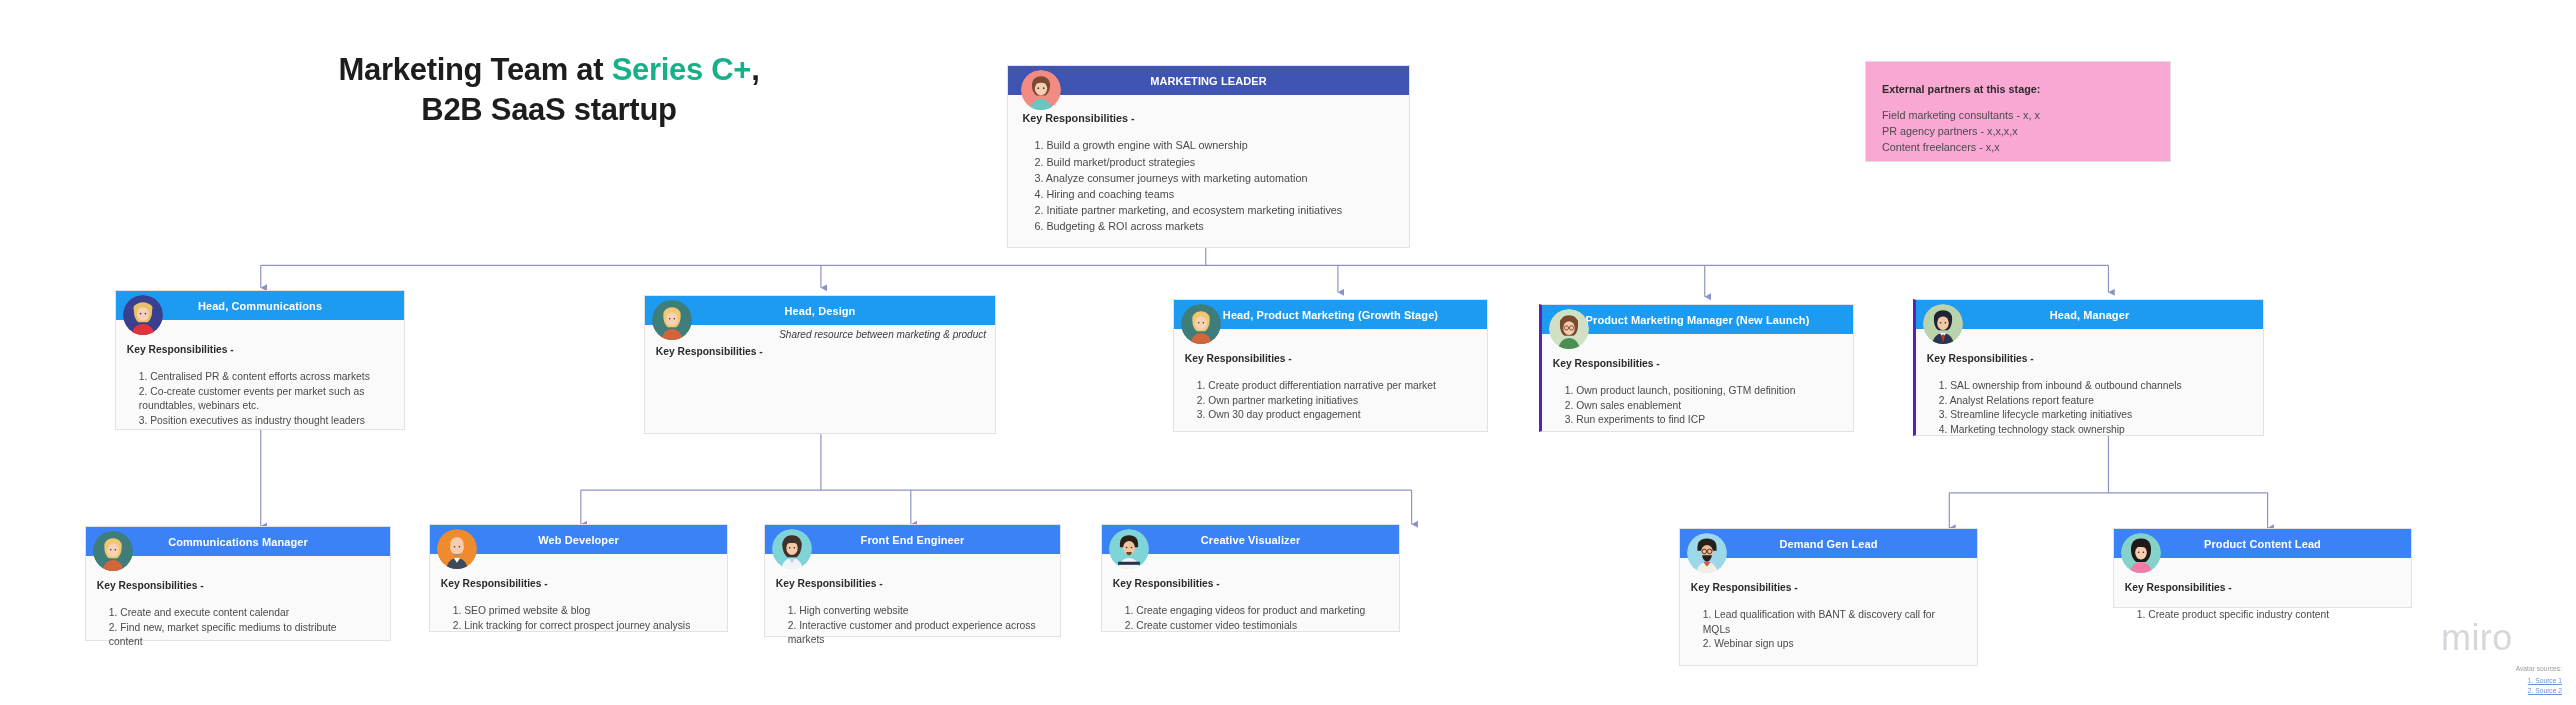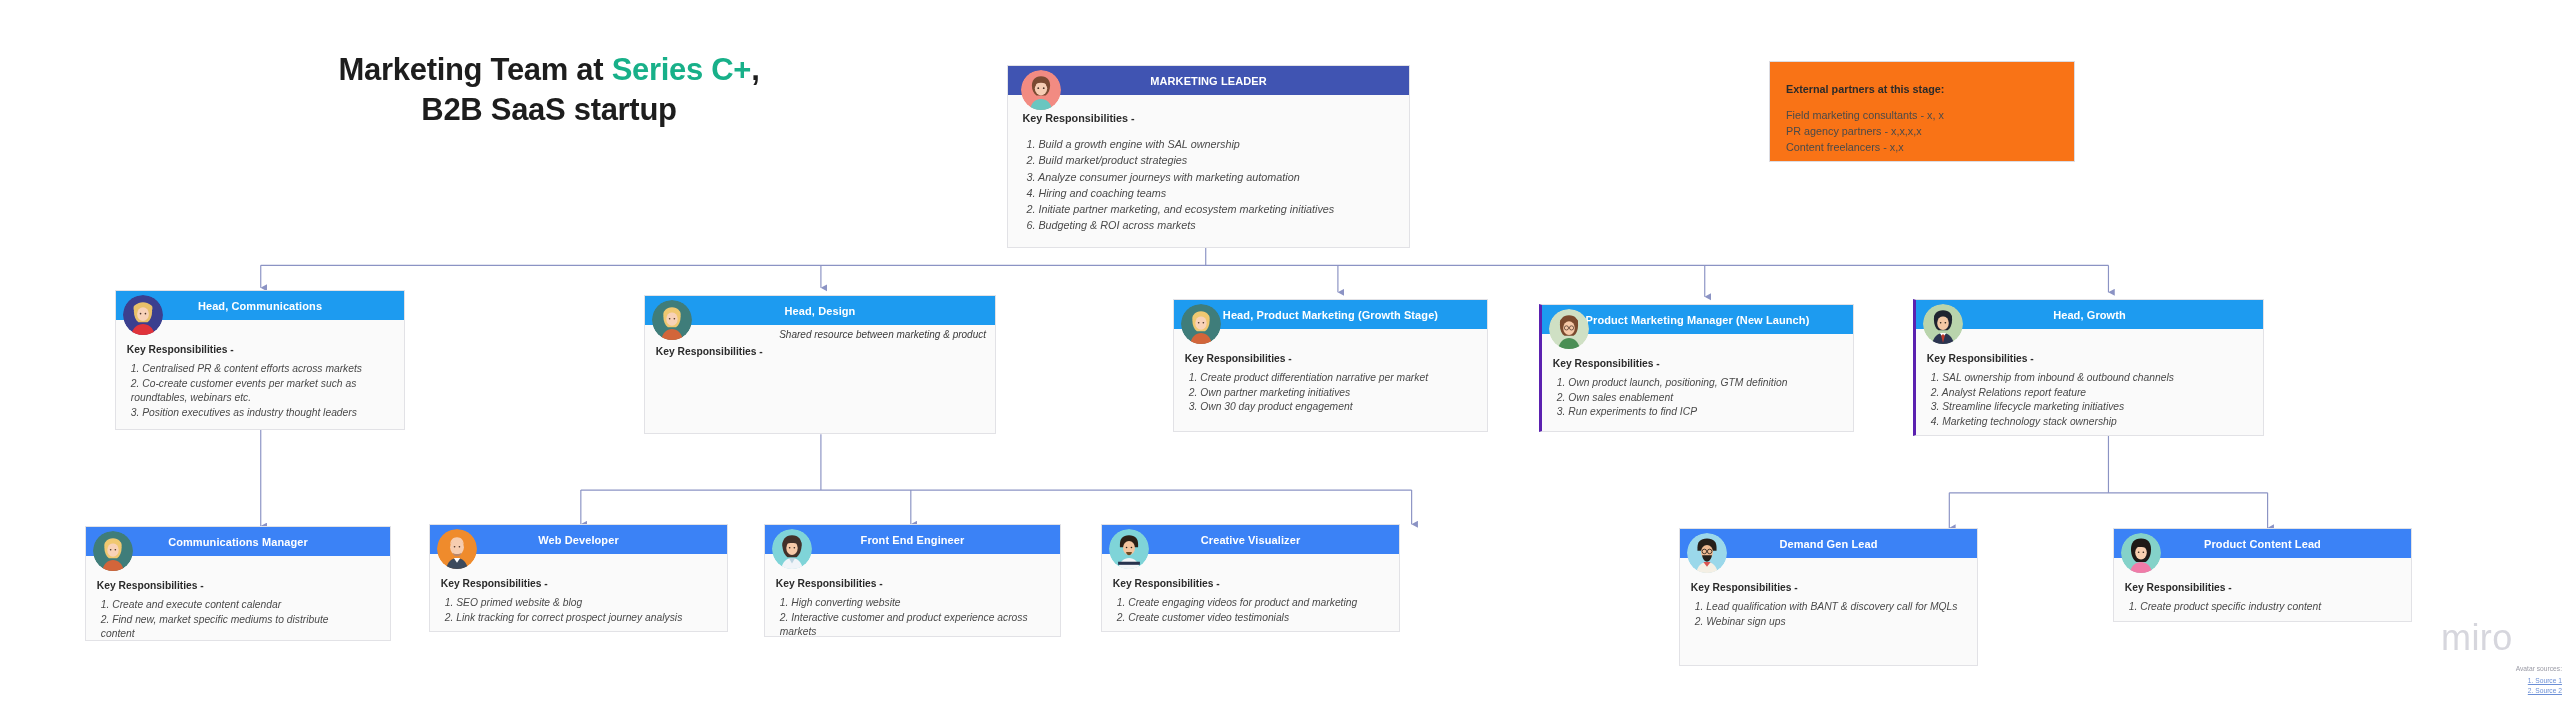--- a/index.html
+++ b/index.html
@@ -107,11 +107,11 @@
   
   #external-box {
     position: absolute;
-    left: 1769px;
+    left: 1865px;
     top: 61px;
     width: 306px;
     height: 101px;
-    background: #f97316;
+    background: #f9a8d4;
     border: 0.9px solid #dcdce2;
     box-sizing: border-box;
     padding: 20px 16px;

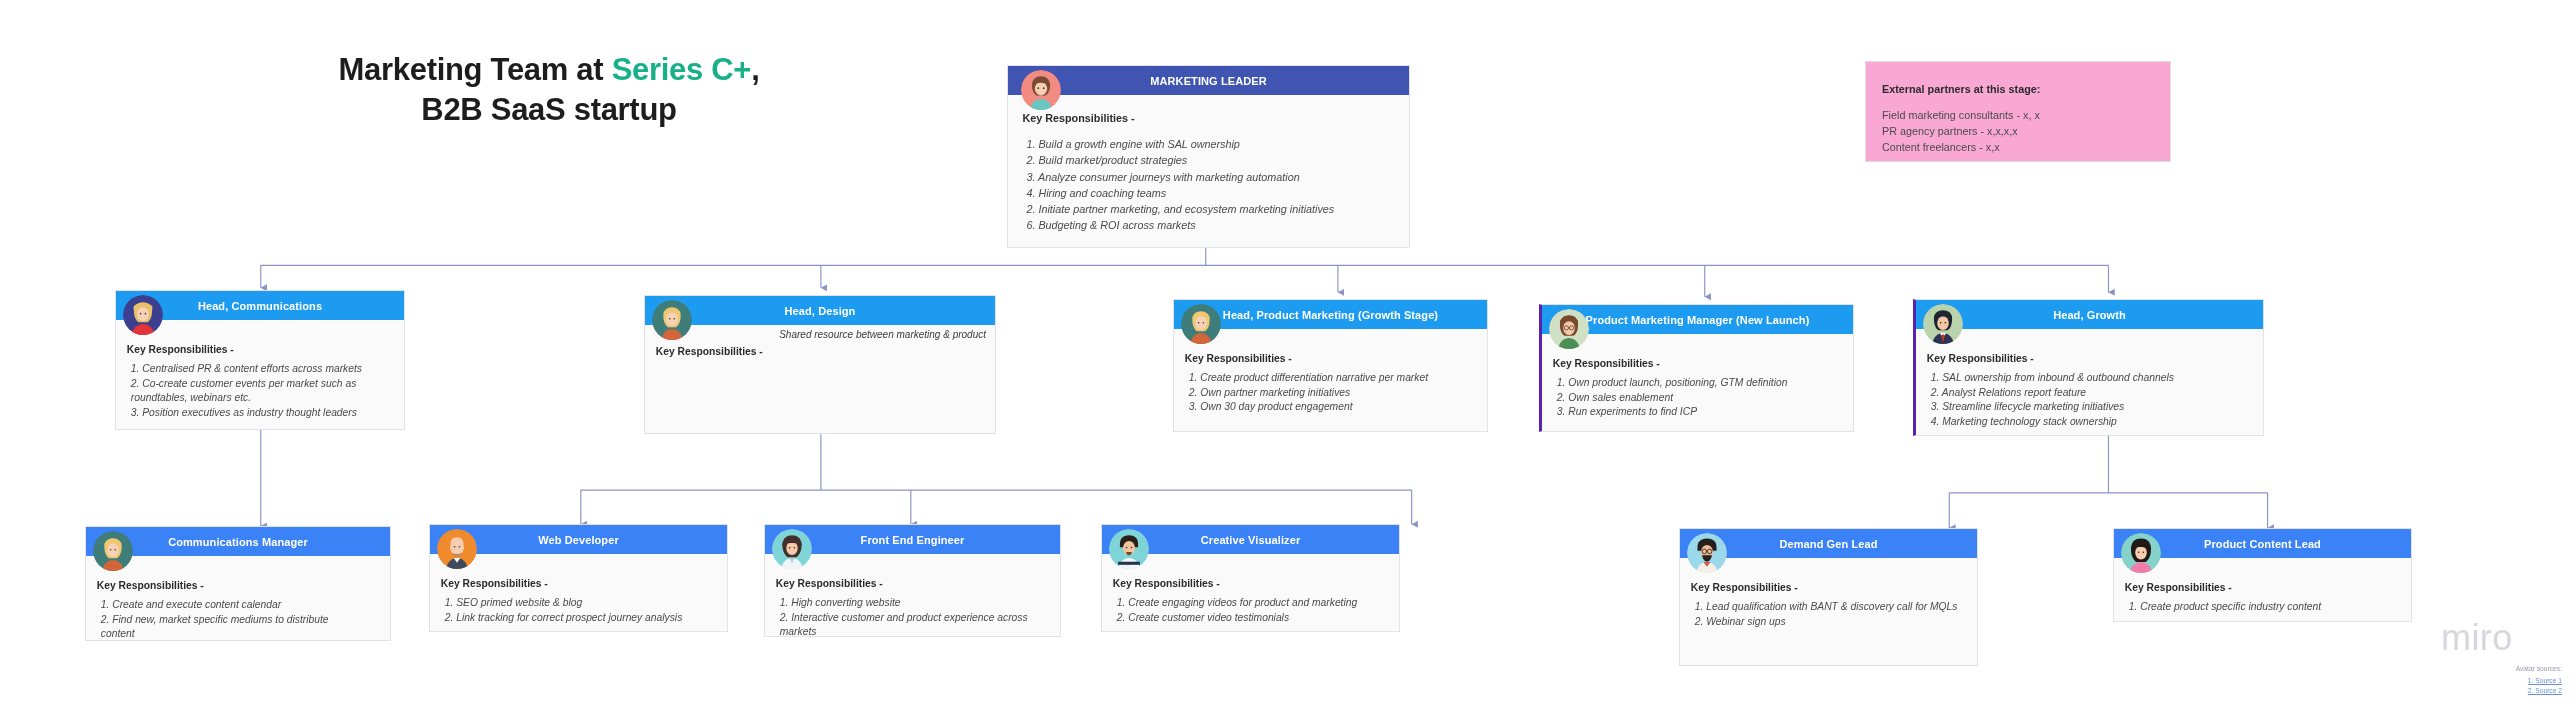--- a/index.html
+++ b/index.html
@@ -92,7 +92,7 @@
     margin-bottom: 1.8px;
   }
   .card.lvl0 .resp-title { margin-bottom: 10.8px; }
-  .resp-list { margin: 4px; padding: 0; list-style: none; font-style: italic; }
+  .resp-list { margin: 12px; padding: 0; list-style: none; }
   .resp-list li { margin: 0; }
   .card.lvl0 .resp-list li { margin-bottom: 0.9px; }
   .shared-note {

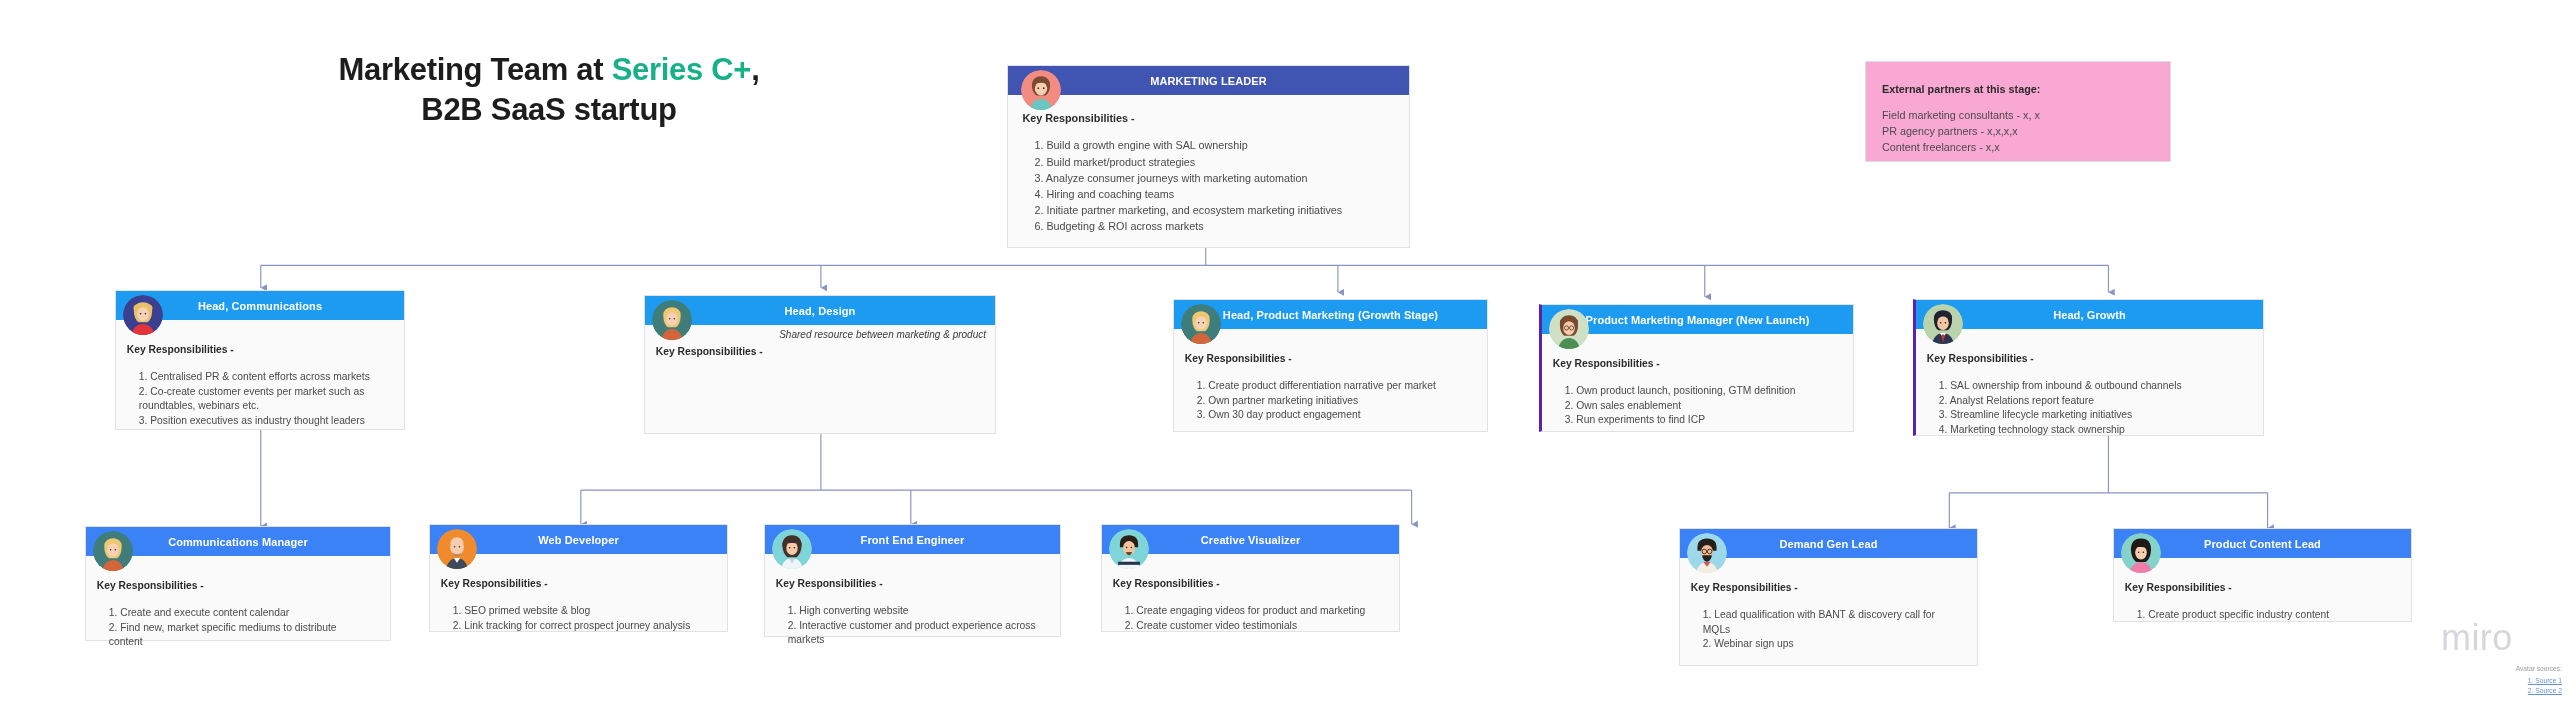--- a/index.html
+++ b/index.html
@@ -341,7 +341,7 @@
           <path d="M22 33l2 2-2 8-2-8z" fill="#c0392b"></path>
         </svg>
       </span>
-      <span>Head, Growth</span>
+      <span>Head, Manager</span>
     </div>
     <div class="card-body">
       <div class="spacer-av"></div>

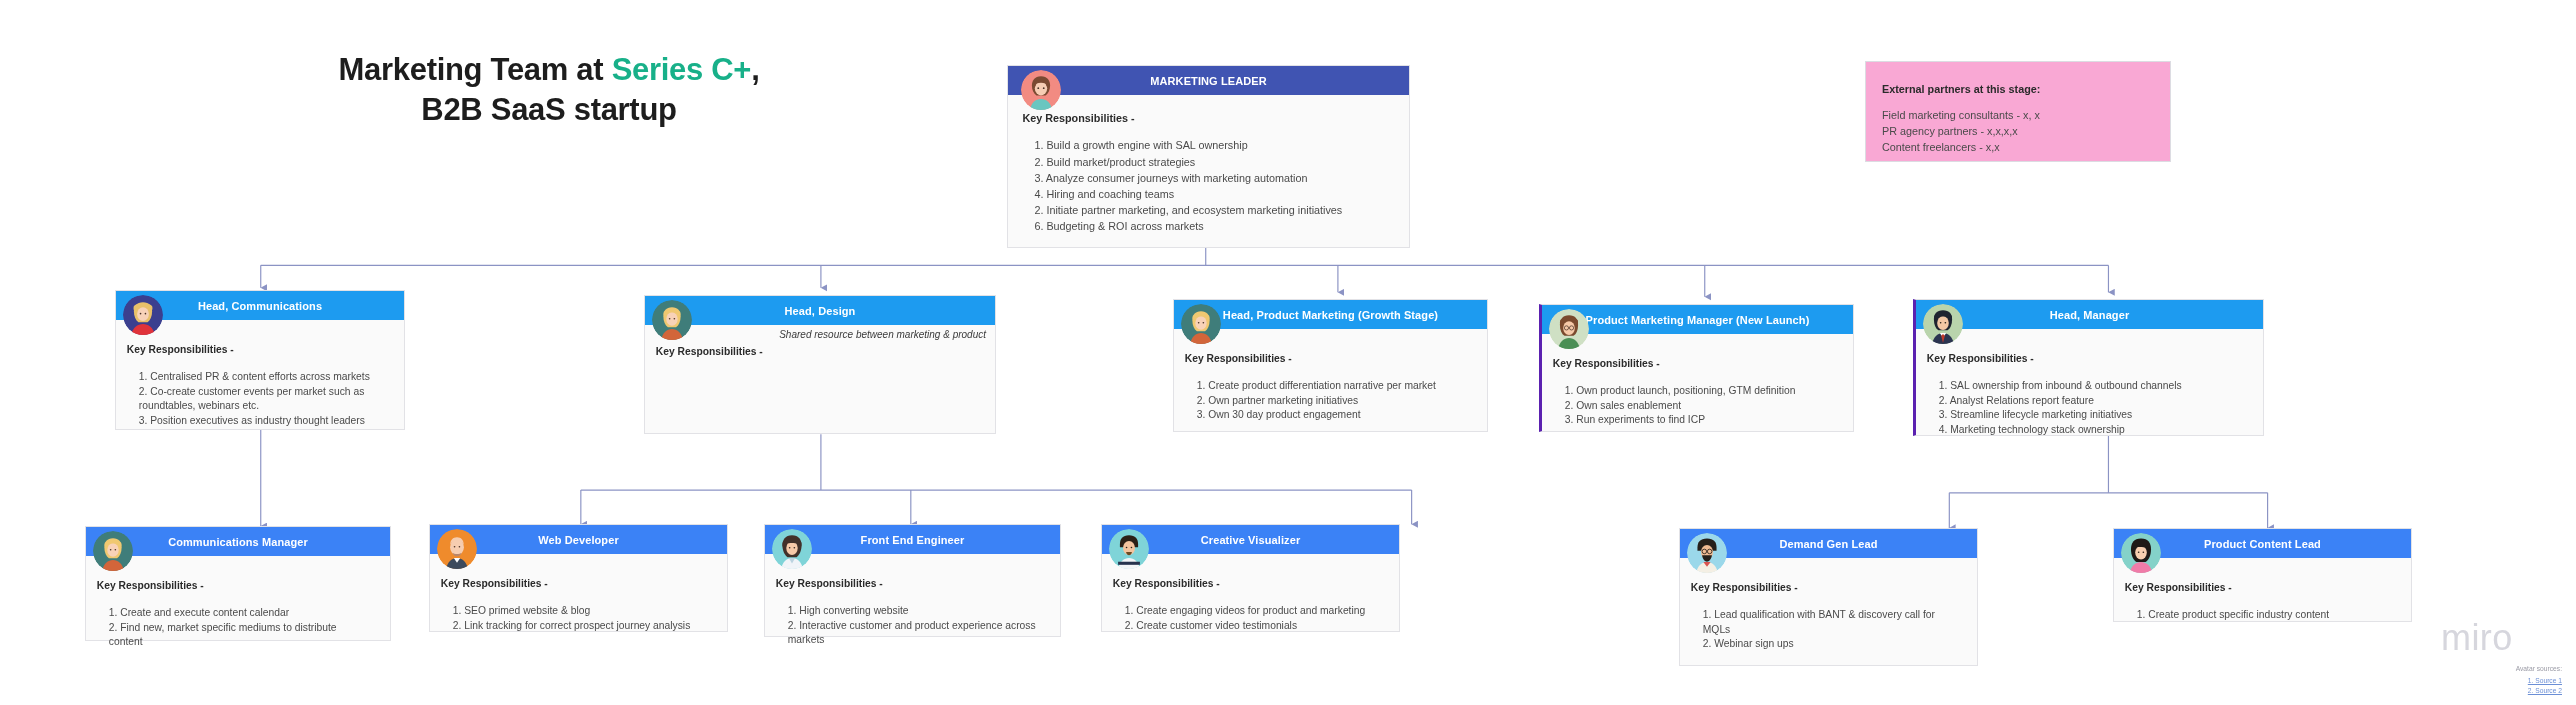--- a/index.html
+++ b/index.html
@@ -487,7 +487,7 @@
     </div>
   </div>
 
-  <div class="card lvl2" style="left:2113px; top:528px; width:299px; height:94px;">
+  <div class="card lvl2" style="left:2113px; top:528px; width:299px; height:80px;">
     <div class="card-header">
       <span class="avatar">
         <svg viewBox="0 0 44 44" width="40" height="40">

